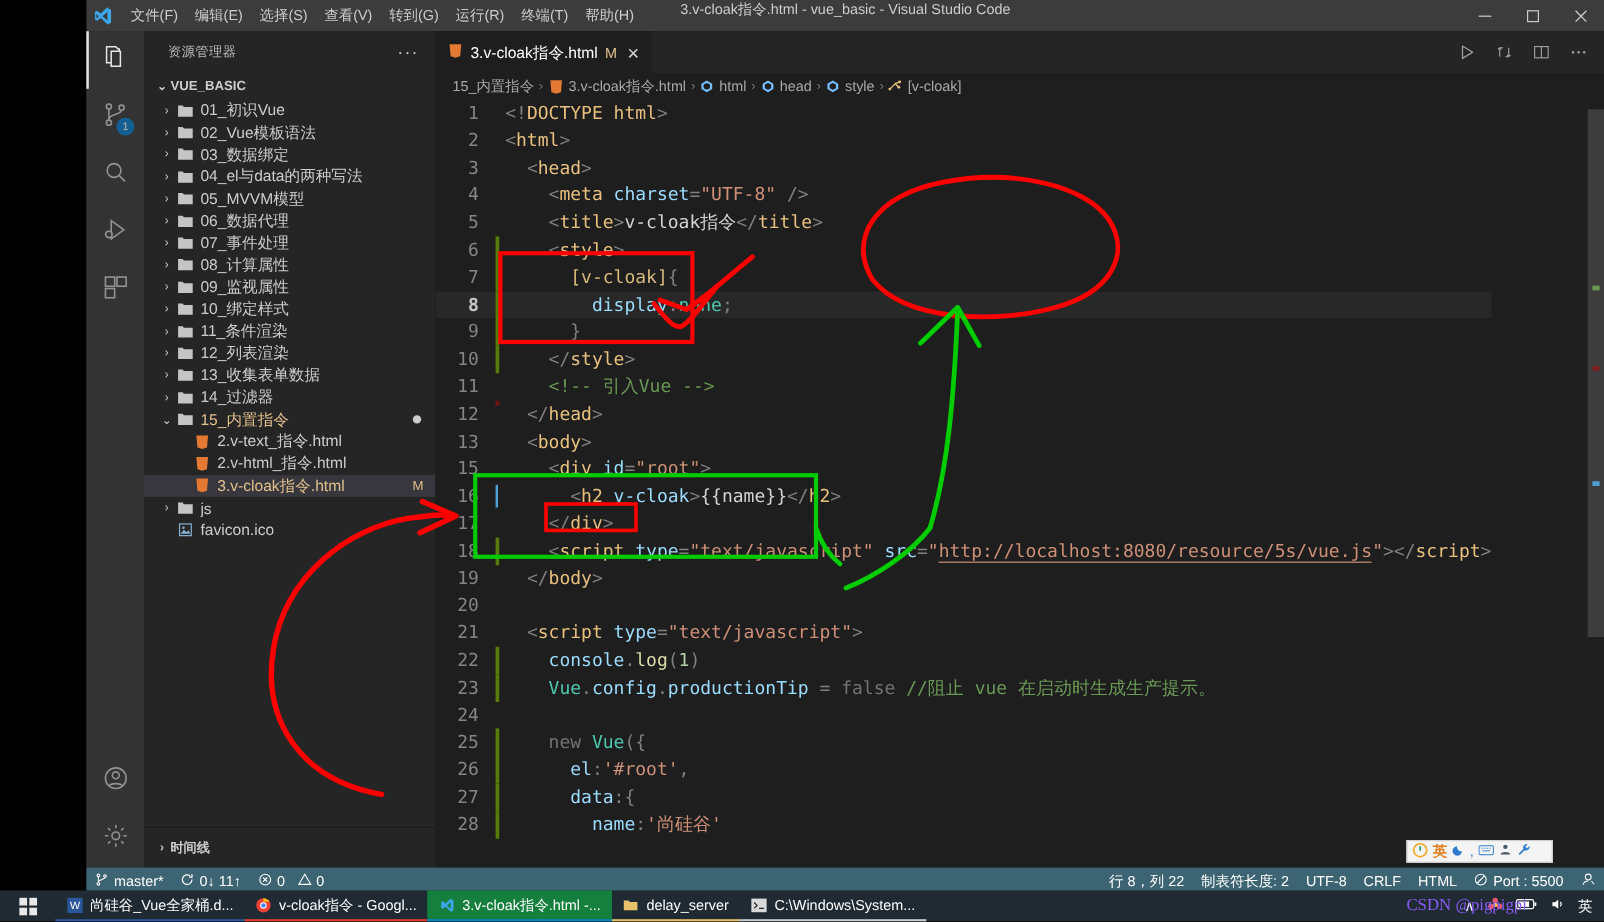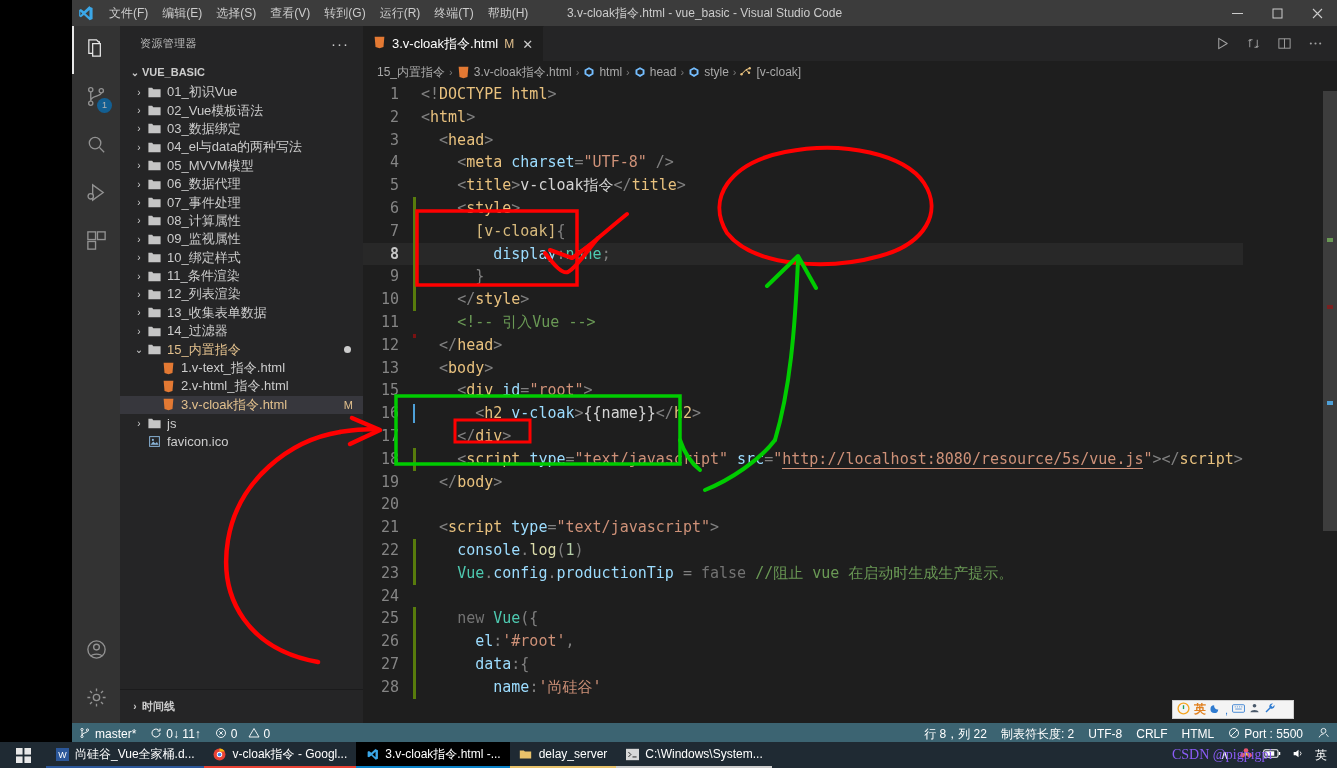--- a/index.html
+++ b/index.html
@@ -29,7 +29,7 @@
     position: absolute; left: 0; top: 0;
     width: 1265px; height: 26px;
     background: #3c3c3c;
-    display: flex; align-items: center;
+    display: flex; 
     color: #cccccc;
   }
   .vsc-logo {

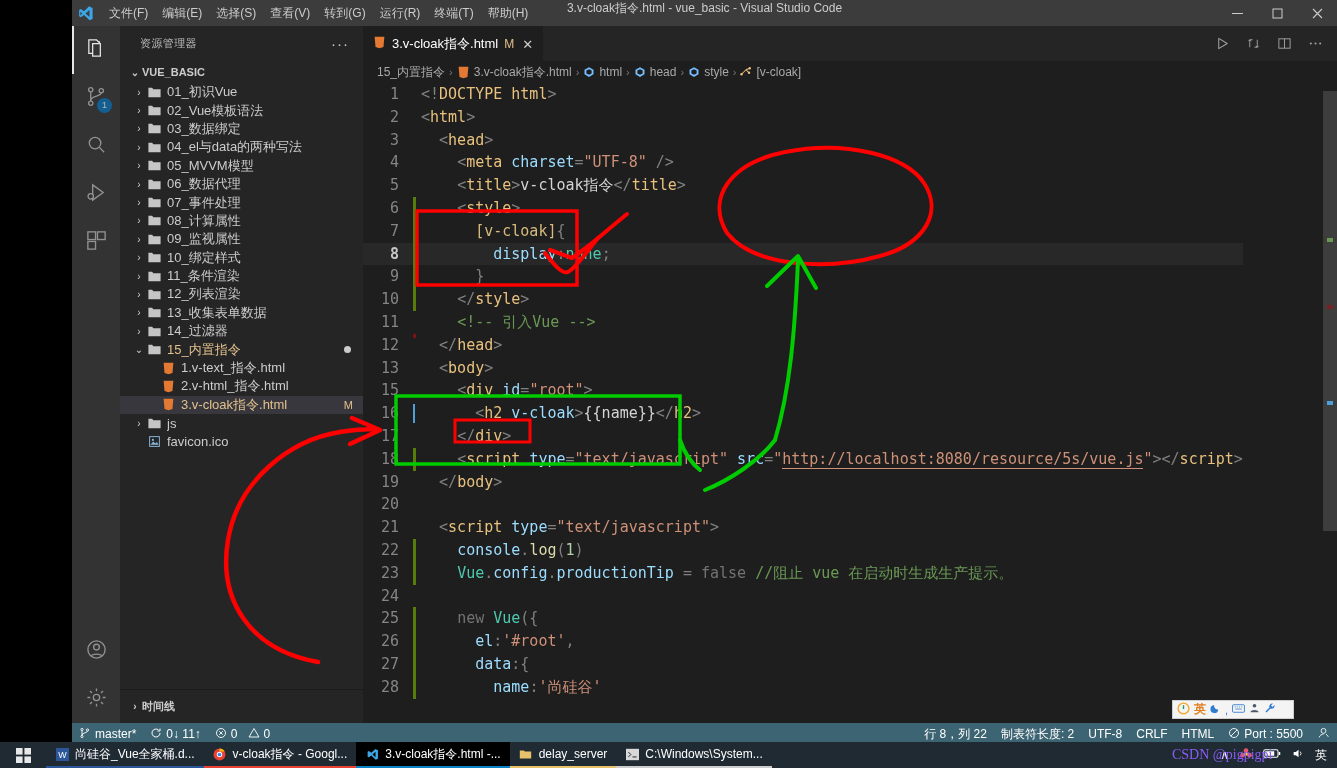--- a/index.html
+++ b/index.html
@@ -512,7 +512,7 @@
                 <path fill="#e37933" d="M2 1h12l-1.1 12.5L8 15l-4.9-1.5L2 1zm9.6 3H5l.15 1.7h6.3l-.45 5-2.9.8-2.9-.8-.2-2.2h1.6l.1 1.1 1.4.4 1.4-.4.15-1.7H4.9l-.45-5.1h7.3L11.6 4z"></path>
               </svg>
             </span>
-            <span class="lbl">1.v-text_指令.html</span>
+            <span class="lbl">2.v-text_指令.html</span>
           </div>
           <div class="row">
             <span class="ind" style="width: 26px;"></span>

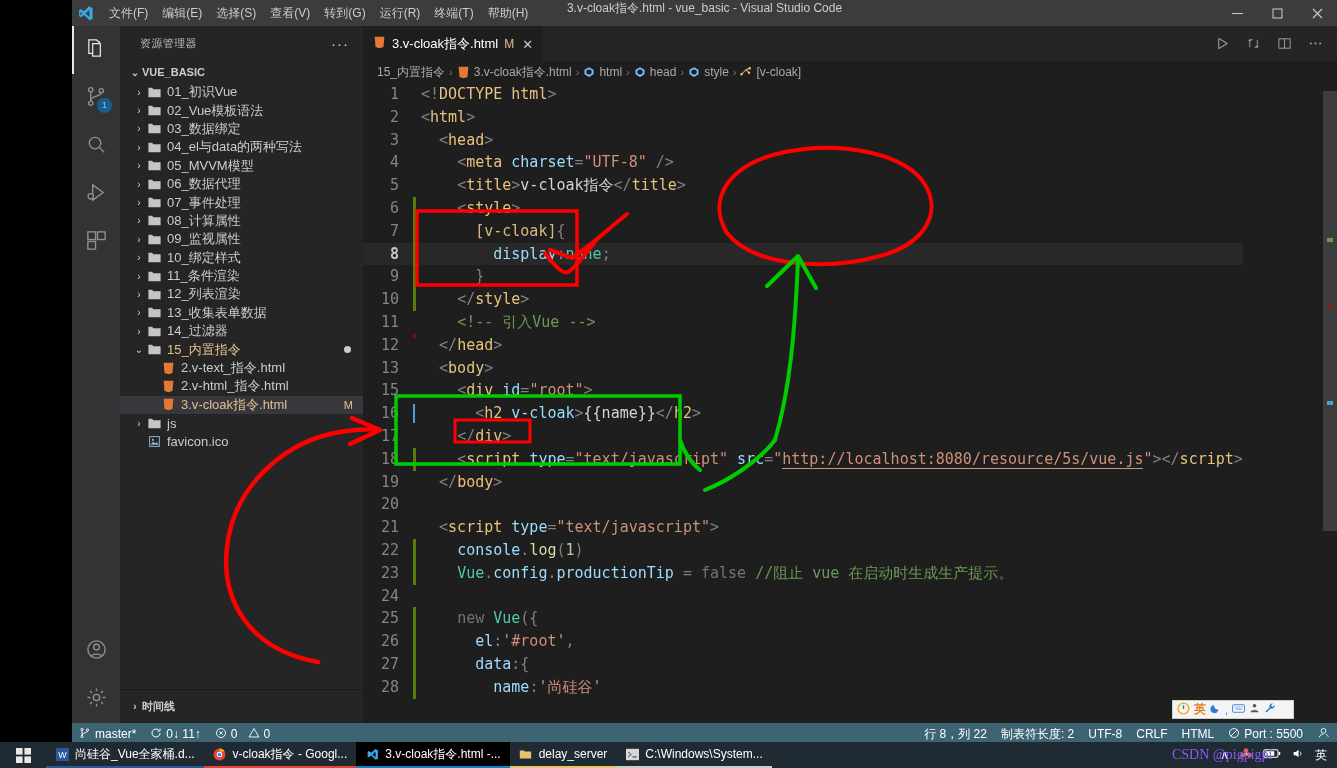--- a/index.html
+++ b/index.html
@@ -268,7 +268,7 @@
     position: relative; white-space: nowrap;
     border-bottom: 2px solid transparent;
   }
-  .tb-item.active { background: #000000; }
+  .tb-item.active { background: #15803d; }
   .tb-item .sq { width: 14px; height: 14px; flex: none; display:flex;align-items:center;justify-content:center;}
   .tb-tray {
     margin-left: auto; display: flex; align-items: center; gap: 10px;

